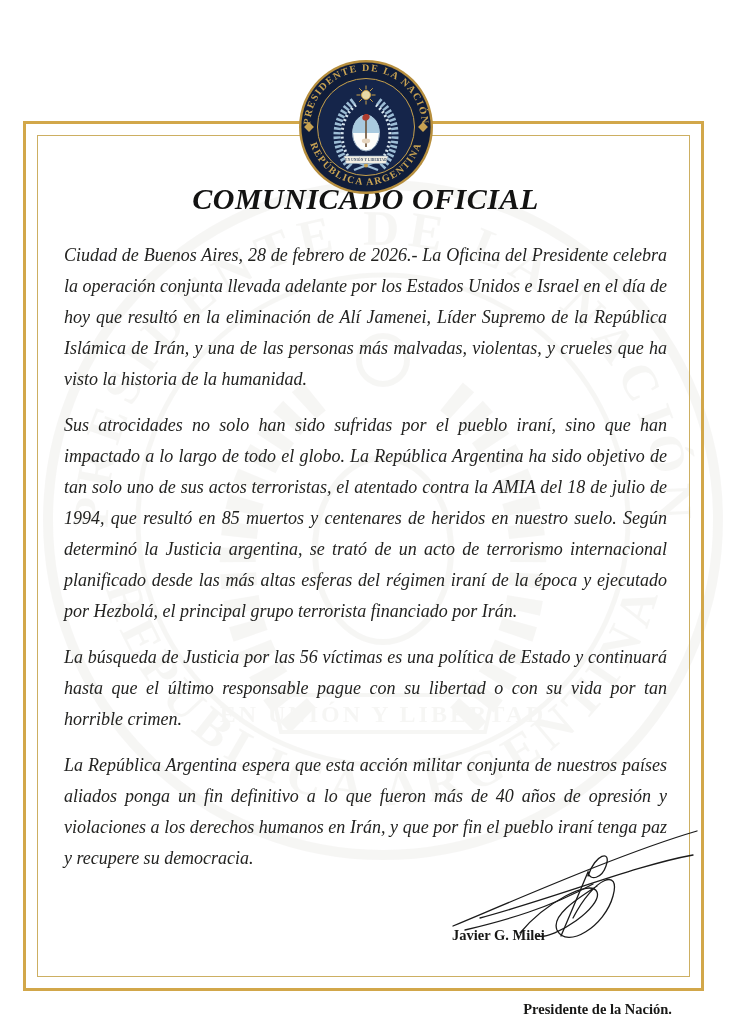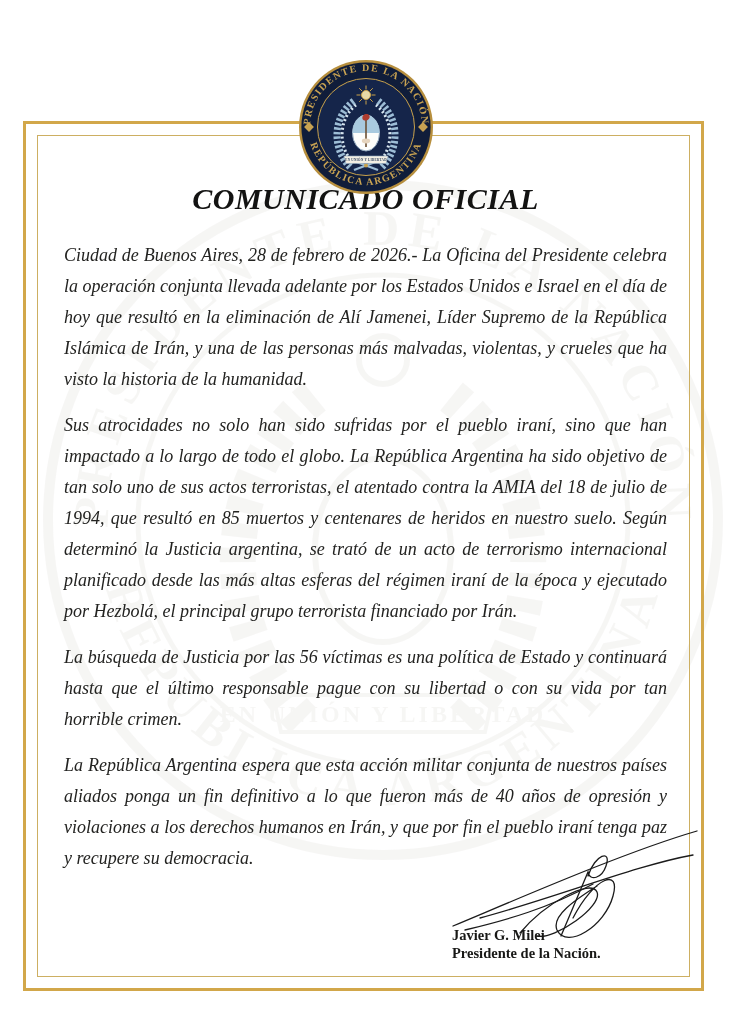--- a/index.html
+++ b/index.html
@@ -47,7 +47,7 @@
     font-weight:bold;font-size:14.5px;line-height:17px;color:#181816;z-index:2;
   }
   .sig-role{
-    position:absolute;left:452px;top:945px;width:220px;text-align:left;
+    position:absolute;left:452px;top:1001px;width:220px;text-align:right;
     font-weight:bold;font-size:14.5px;line-height:17px;color:#181816;z-index:2;
   }
 </style>

